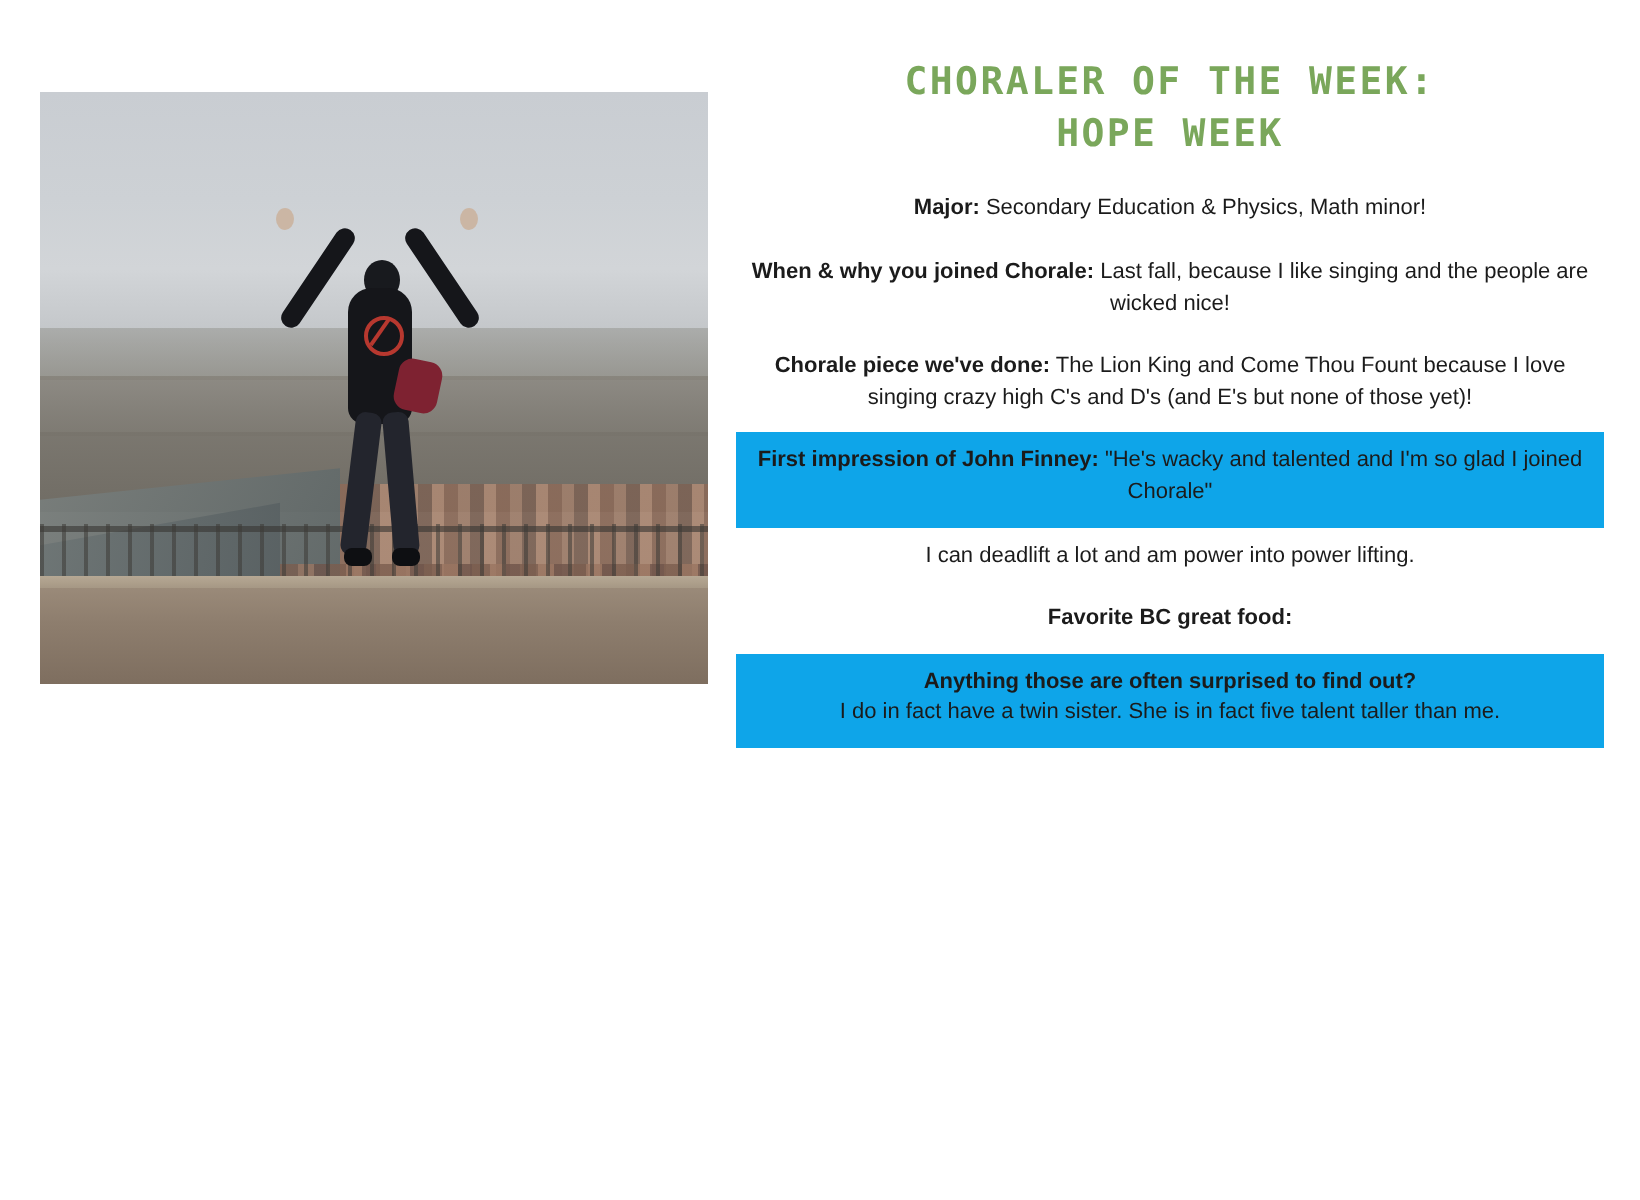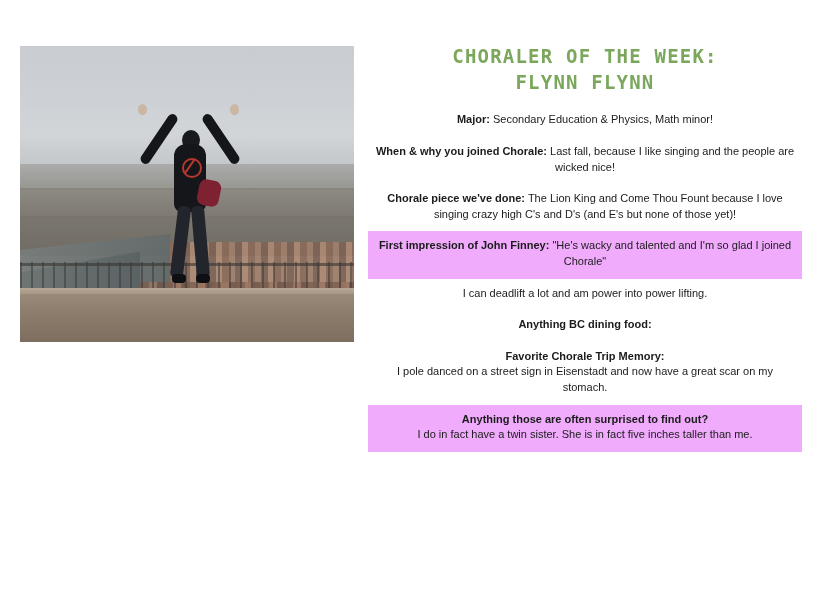--- a/index.html
+++ b/index.html
@@ -238,7 +238,7 @@
   .info {
     position: absolute;
     left: 368px;
-    top: 36px;
+    top: 21px;
     width: 434px;
   }
   .title {

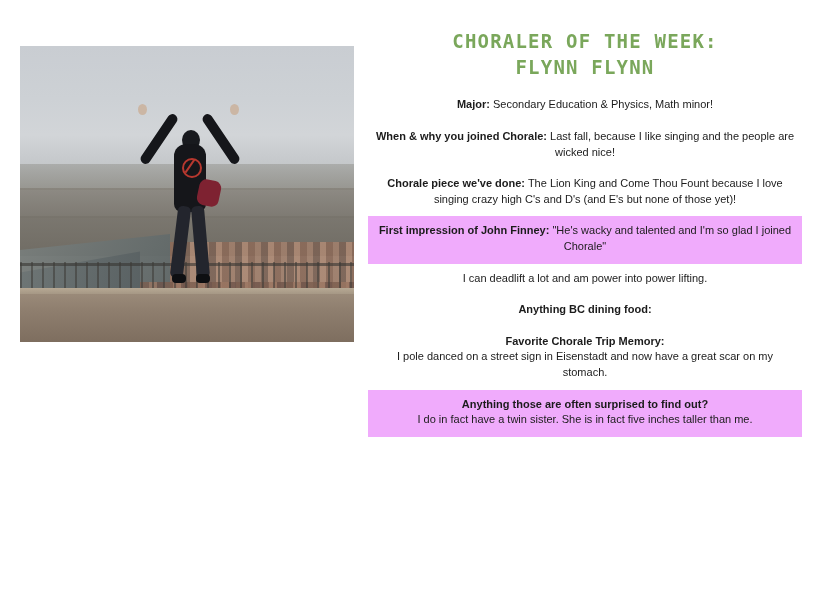--- a/index.html
+++ b/index.html
@@ -307,7 +307,7 @@
   <div class="info">
     <div class="title">
       <span>CHORALER OF THE WEEK:</span><br>
-      <span>FLYNN FLYNN</span>
+      <span>HOPE WEEK</span>
     </div>
     <div id="entries">
         <div class="qa"><b>Major:</b><span> Secondary Education &amp; Physics, Math minor!</span></div>

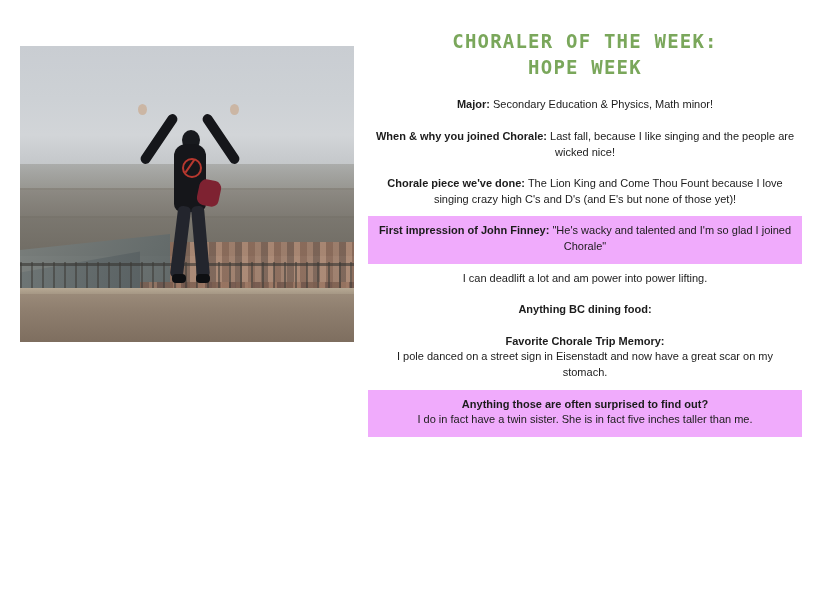--- a/index.html
+++ b/index.html
@@ -260,7 +260,7 @@
     padding: 7px 6px 9px 6px;
   }
   .qa.alt {
-    background: #f0abfc;
+    background: #0ea5e9;
   }
   .qa b {
     font-weight: bold;

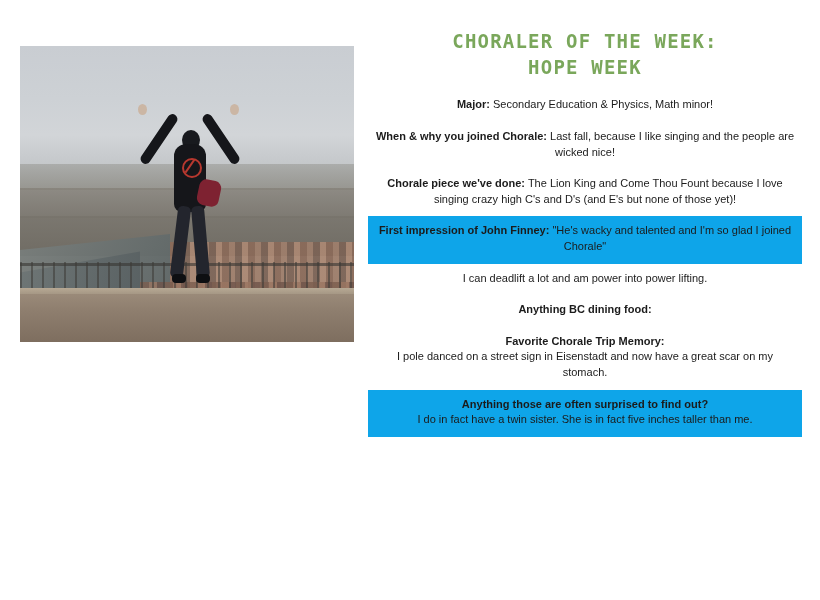--- a/index.html
+++ b/index.html
@@ -315,7 +315,7 @@
         <div class="qa"><b>Chorale piece we've done:</b><span> The Lion King and Come Thou Fount because I love singing crazy high C's and D's (and E's but none of those yet)!</span></div>
         <div class="qa alt"><b>First impression of John Finney:</b><span> "He's wacky and talented and I'm so glad I joined Chorale"</span></div>
         <div class="qa"><span>I can deadlift a lot and am power into power lifting.</span></div>
-        <div class="qa"><span class="q-block"><b>Anything BC dining food:</b></span></div>
+        <div class="qa"><span class="q-block"><b>Favorite BC great food:</b></span></div>
         <div class="qa"><span class="q-block"><b>Favorite Chorale Trip Memory:</b></span><span>I pole danced on a street sign in Eisenstadt and now have a great scar on my stomach.</span></div>
         <div class="qa alt"><span class="q-block"><b>Anything those are often surprised to find out?</b></span><span>I do in fact have a twin sister. She is in fact five inches taller than me.</span></div>
       </div>

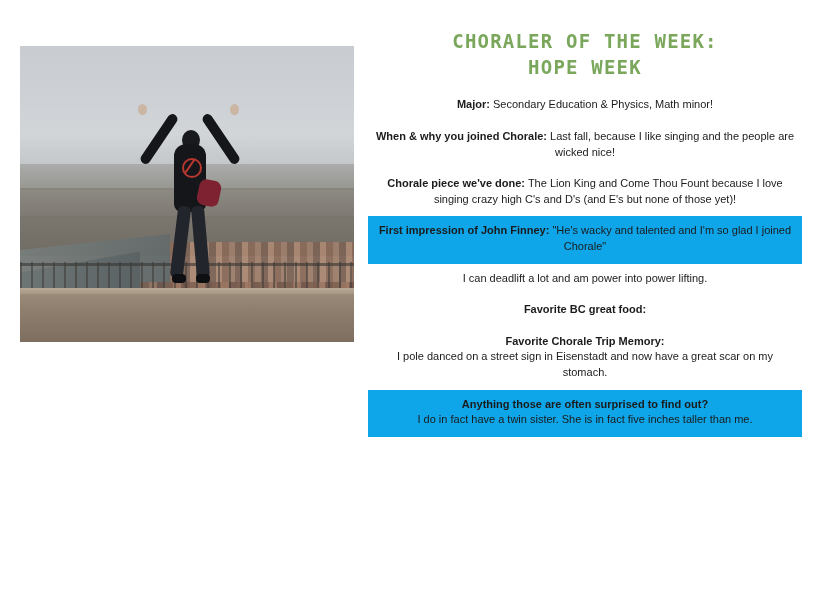--- a/index.html
+++ b/index.html
@@ -316,7 +316,6 @@
         <div class="qa alt"><b>First impression of John Finney:</b><span> "He's wacky and talented and I'm so glad I joined Chorale"</span></div>
         <div class="qa"><span>I can deadlift a lot and am power into power lifting.</span></div>
         <div class="qa"><span class="q-block"><b>Favorite BC great food:</b></span></div>
-        <div class="qa"><span class="q-block"><b>Favorite Chorale Trip Memory:</b></span><span>I pole danced on a street sign in Eisenstadt and now have a great scar on my stomach.</span></div>
         <div class="qa alt"><span class="q-block"><b>Anything those are often surprised to find out?</b></span><span>I do in fact have a twin sister. She is in fact five inches taller than me.</span></div>
       </div>
   </div>

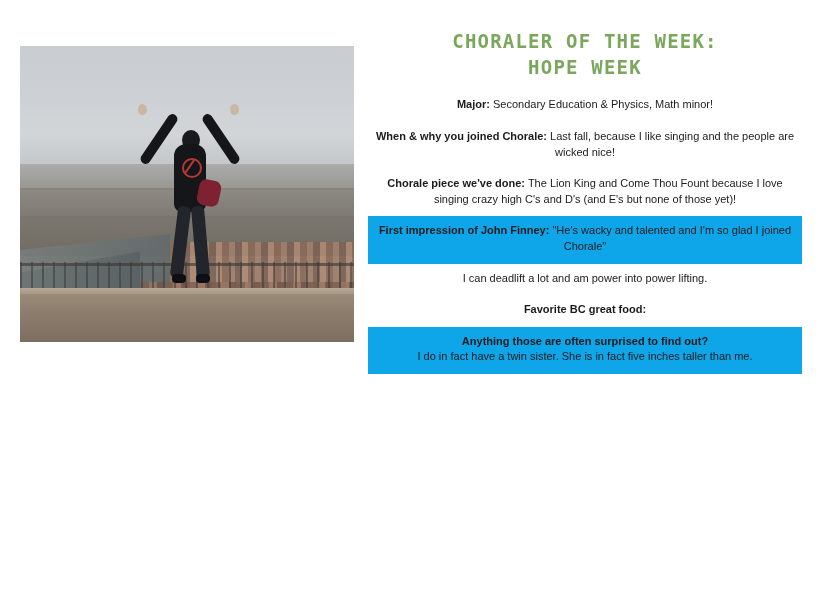--- a/index.html
+++ b/index.html
@@ -316,7 +316,7 @@
         <div class="qa alt"><b>First impression of John Finney:</b><span> "He's wacky and talented and I'm so glad I joined Chorale"</span></div>
         <div class="qa"><span>I can deadlift a lot and am power into power lifting.</span></div>
         <div class="qa"><span class="q-block"><b>Favorite BC great food:</b></span></div>
-        <div class="qa alt"><span class="q-block"><b>Anything those are often surprised to find out?</b></span><span>I do in fact have a twin sister. She is in fact five inches taller than me.</span></div>
+        <div class="qa alt"><span class="q-block"><b>Anything those are often surprised to find out?</b></span><span>I do in fact have a twin sister. She is in fact five talent taller than me.</span></div>
       </div>
   </div>
 

